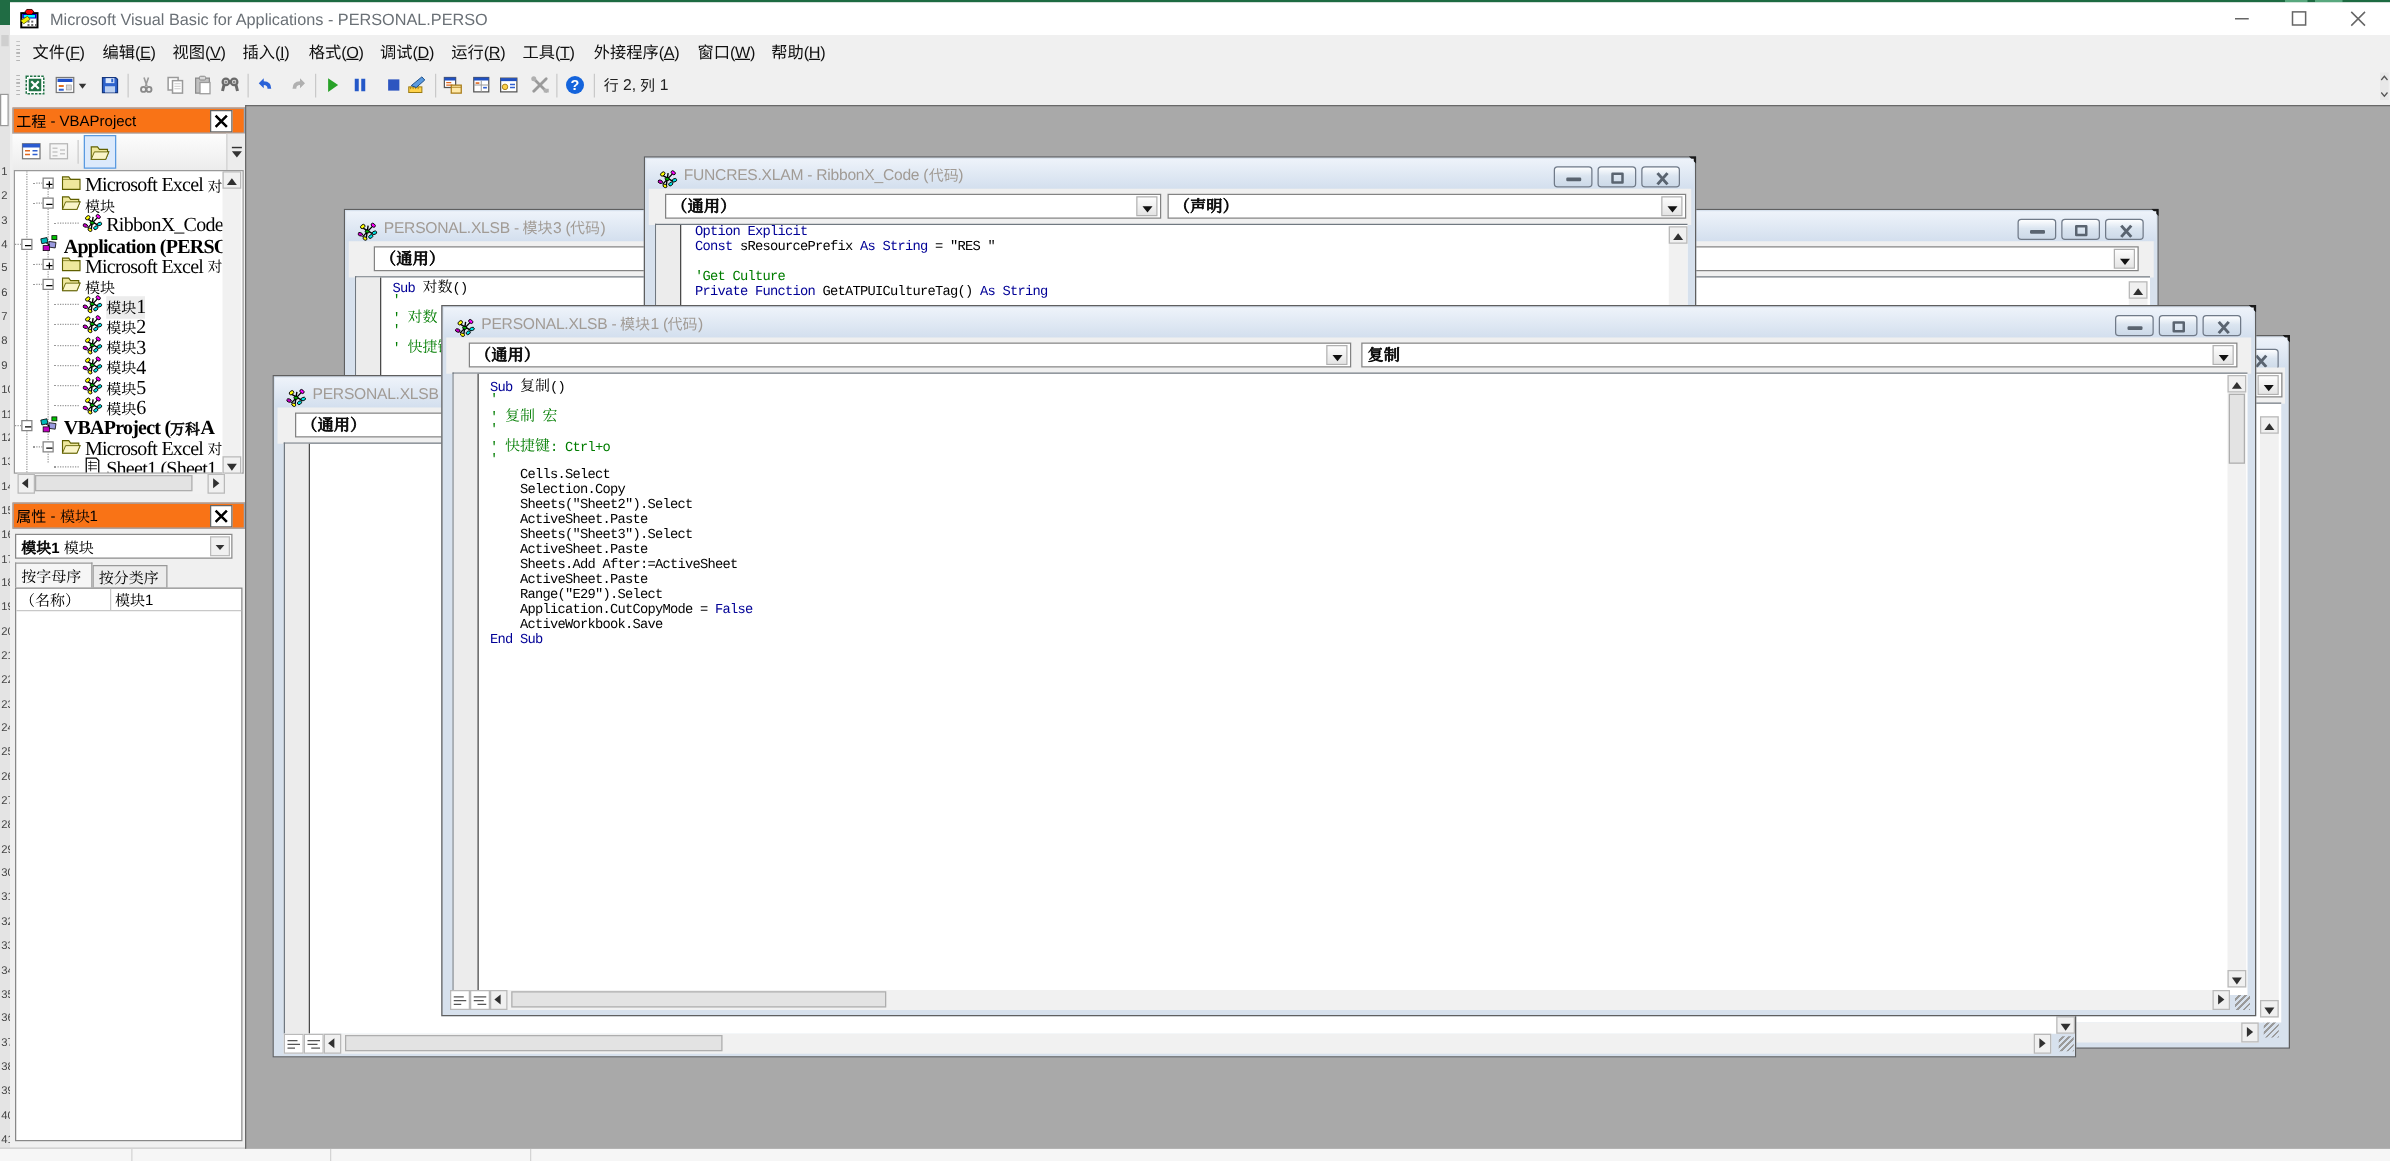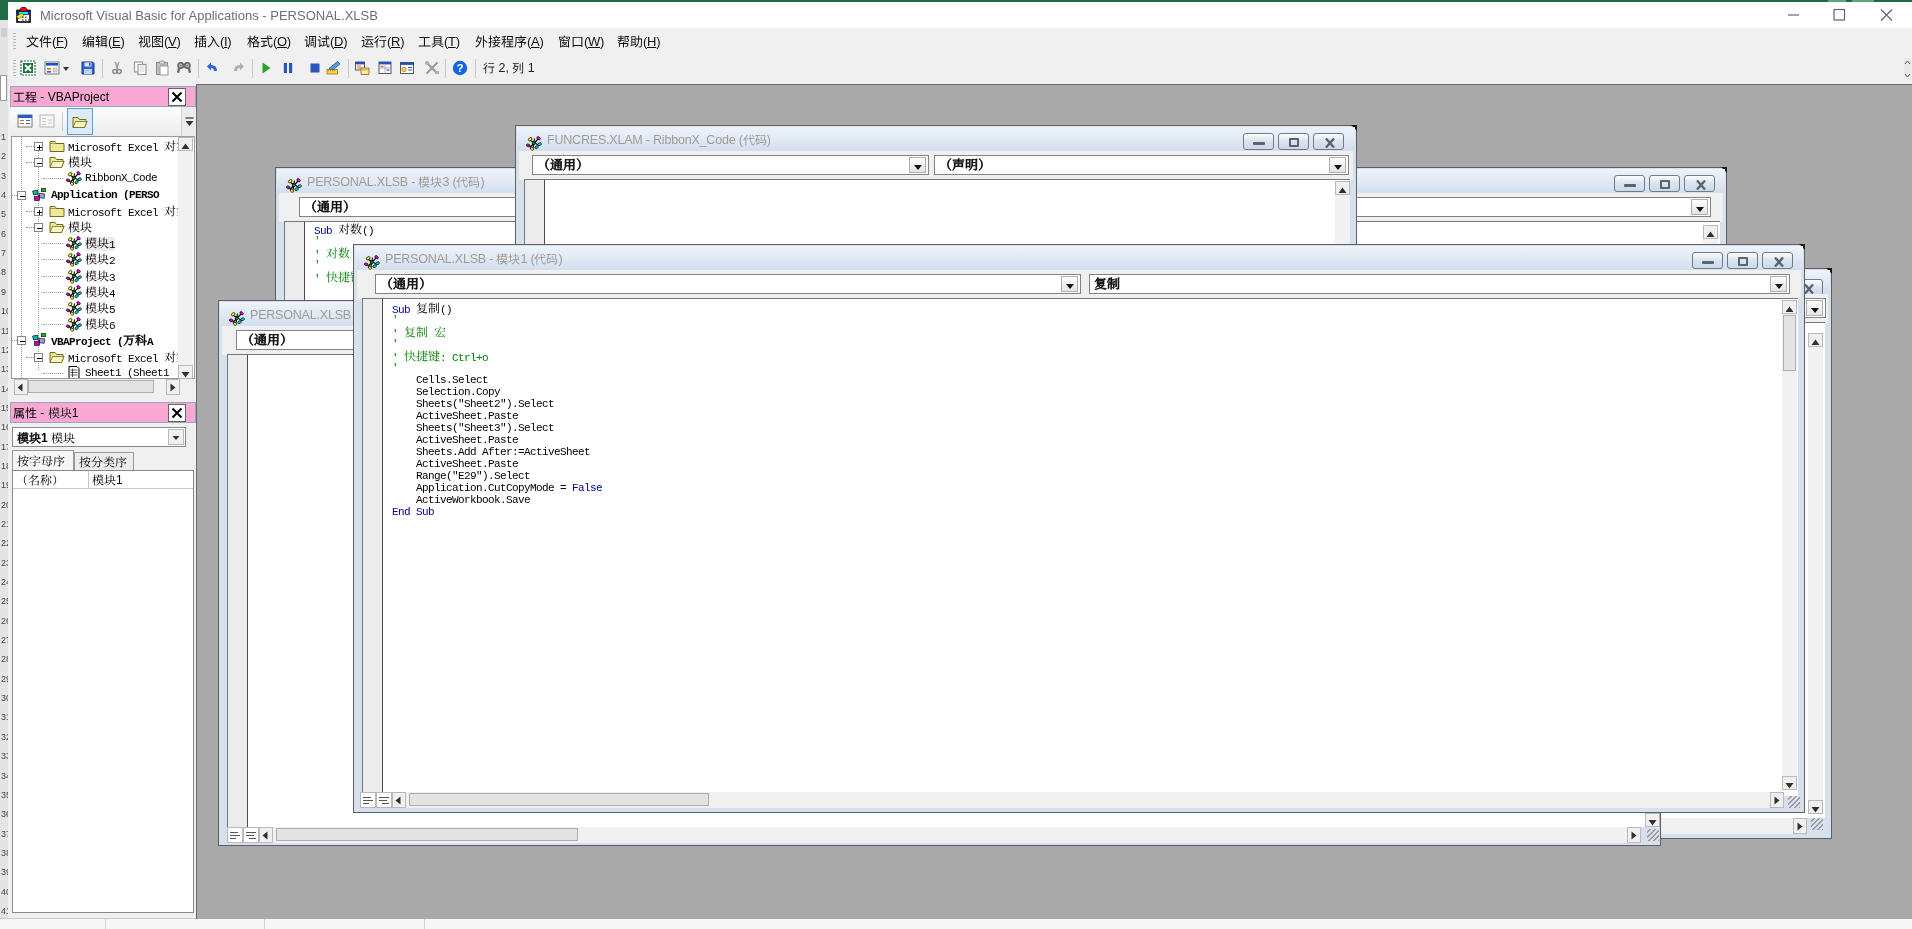--- a/index.html
+++ b/index.html
@@ -167,7 +167,7 @@
         <rect x="12" y="12.2" width="1.6" height="1.6"></rect>
       </g>
     </svg>
-    <div style="position:absolute;left:32px;top:6px;font-size:13px;color:#6a7076">Microsoft Visual Basic for Applications - PERSONAL.XLSB</div>
+    <div style="position:absolute;left:32px;top:6px;font-size:13px;color:#6a7076">Microsoft Visual Basic for Applications - PERSONAL.PERSO</div>
     <svg style="position:absolute;right:14px;top:5px" width="112" height="16" viewBox="0 0 112 16">
       <path d="M2 8 h11" stroke="#666" stroke-width="1.2"></path>
       <rect x="48" y="2.5" width="10.5" height="10.5" fill="none" stroke="#666" stroke-width="1.2"></rect>

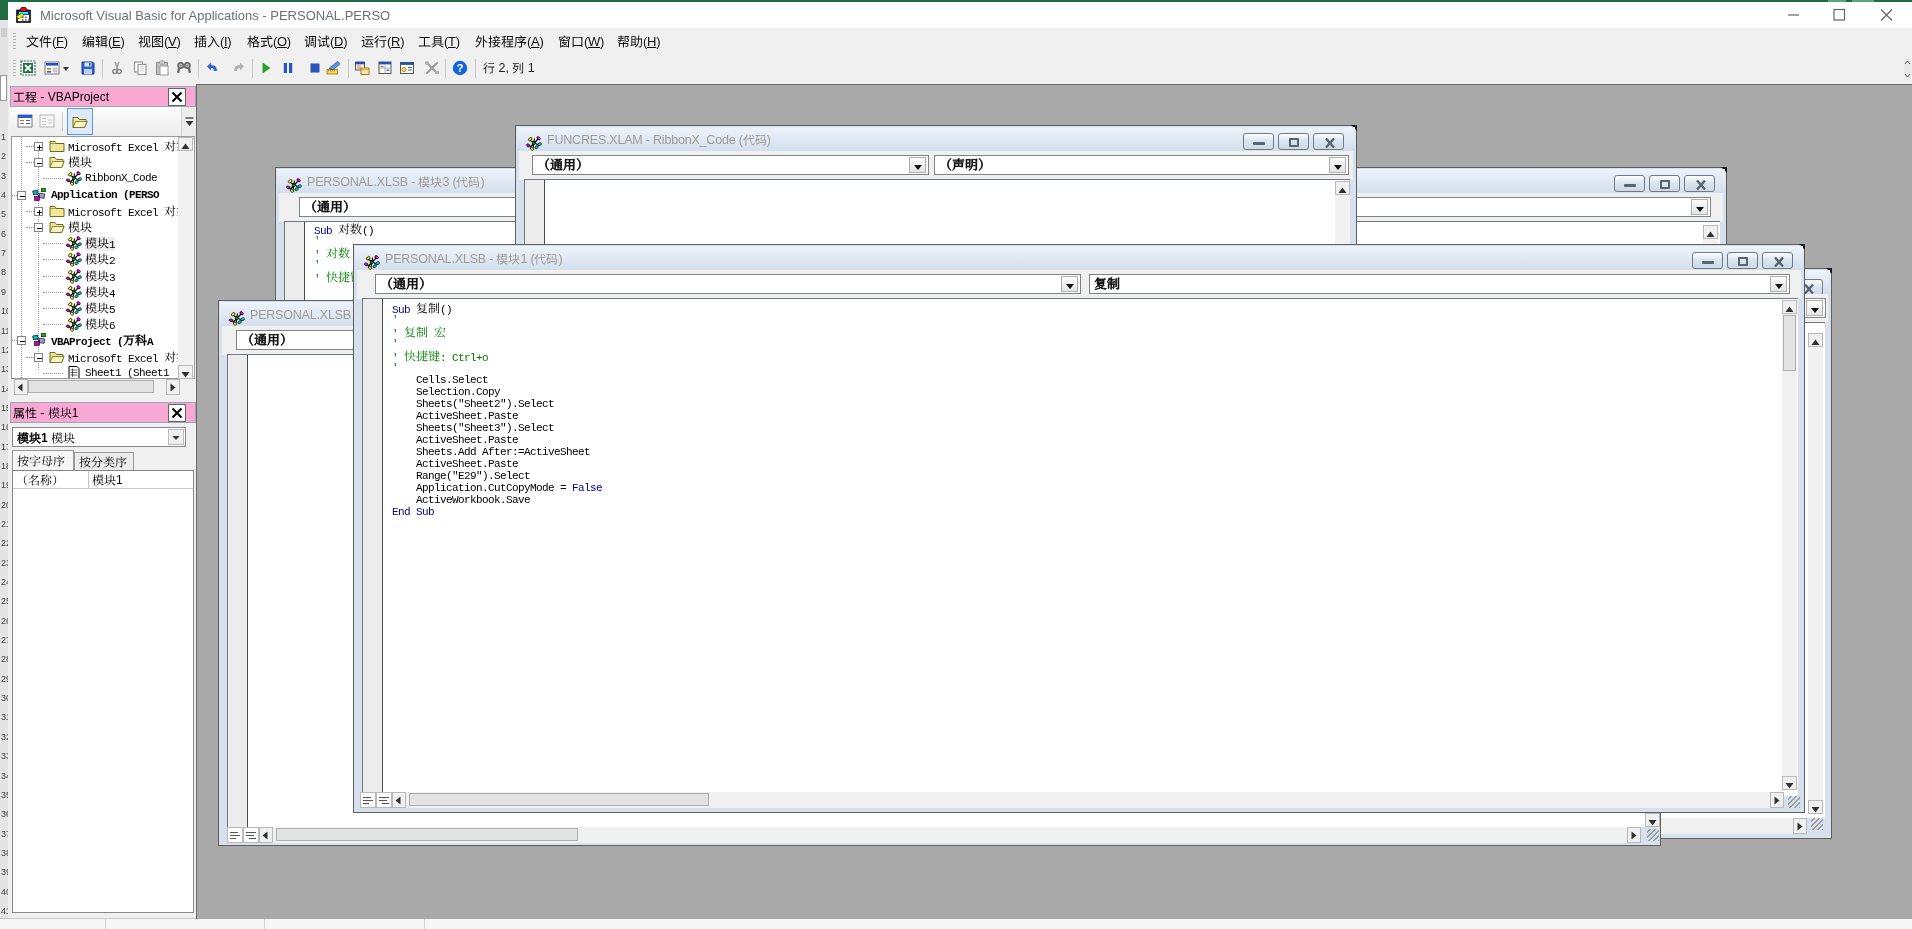--- a/index.html
+++ b/index.html
@@ -8,7 +8,7 @@
 .rown{position:absolute;left:1px;width:10px;font-size:9px;color:#444}
 #vba{position:absolute;left:8px;top:2px;width:1904px;height:916px;background:#f0f0f0}
 .mi{position:absolute;top:6px;font-size:13px;color:#111}.mi .c{width:13px;height:13px;vertical-align:-1.8px}
-.phead{height:21px;background:#f9a8d4;border:1px solid #98a8b8;font-size:12px;color:#000;position:relative}
+.phead{height:21px;background:#f97316;border:1px solid #98a8b8;font-size:12px;color:#000;position:relative}
 .phead .t{position:absolute;left:2px;top:3px}
 .xbtn{position:absolute;right:9px;top:1px;width:18px;height:18px;background:#fff;border:1px solid #666;text-align:center}
 .w{position:absolute;background:#d7e1ed;border:1px solid #5f5f5f}

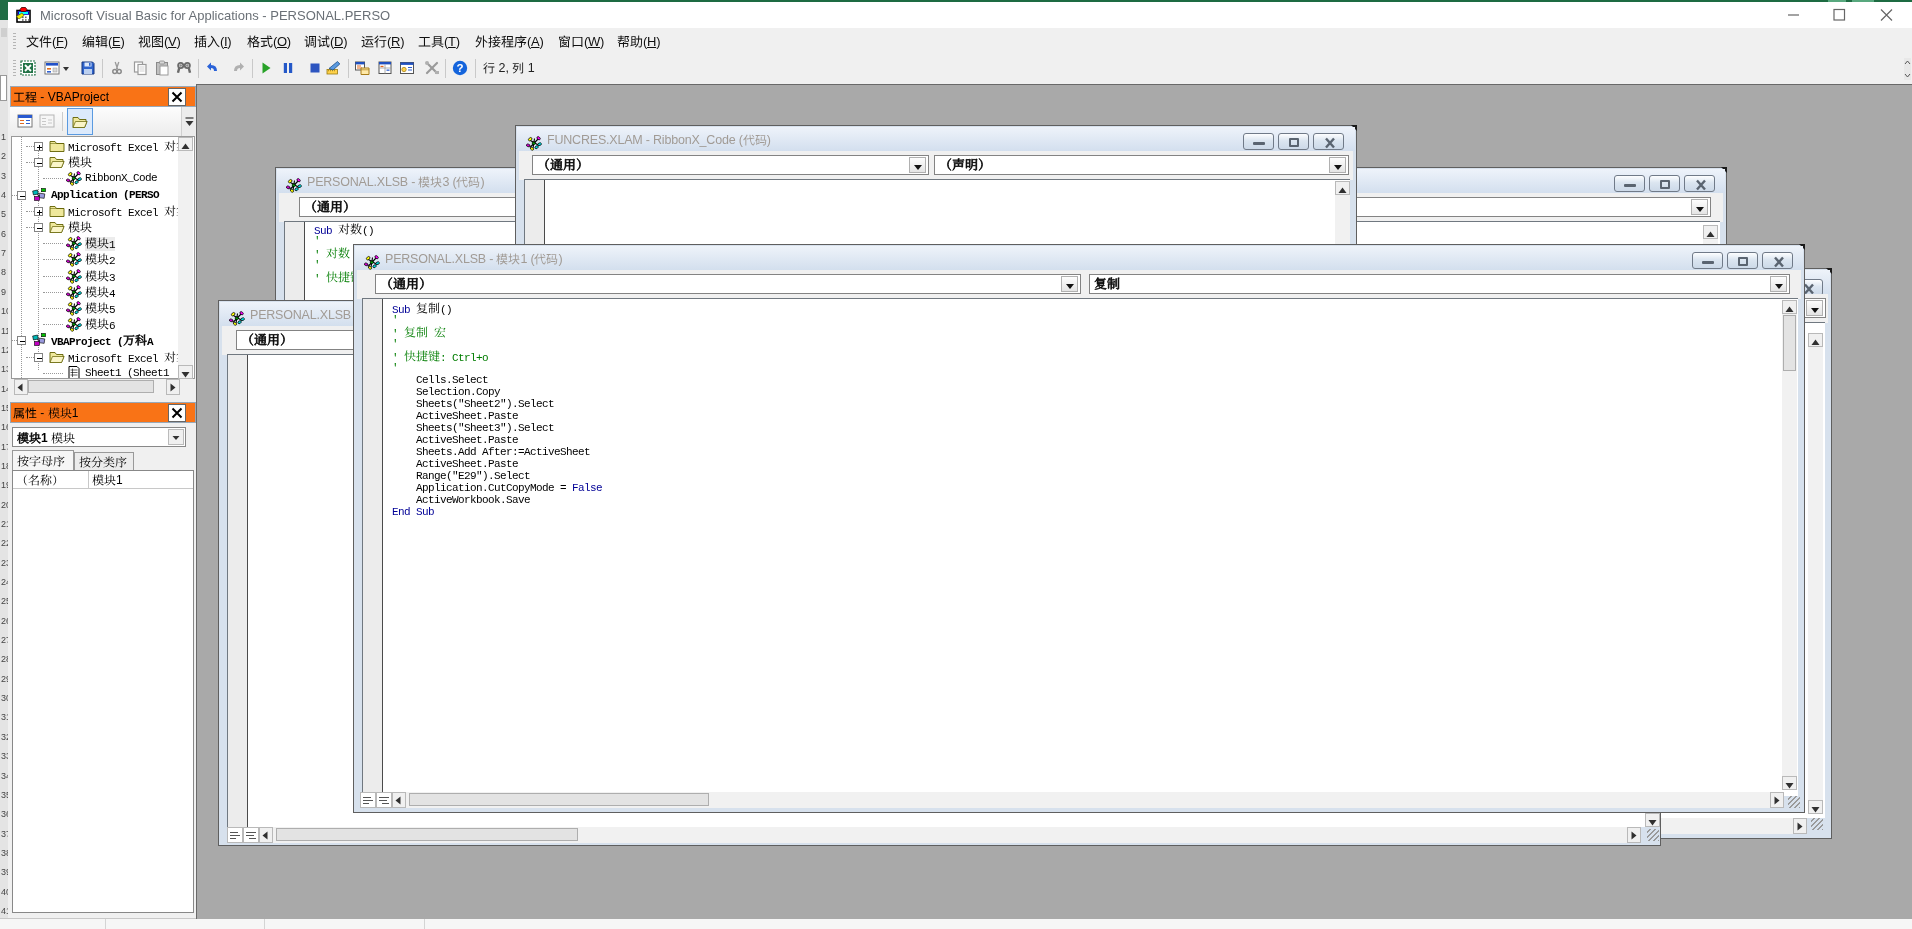--- a/index.html
+++ b/index.html
@@ -32,7 +32,7 @@
 .sbtn{position:absolute;background:#f0f0f0;border:1px solid #b9b9b9}
 .thumb{position:absolute;background:#e3e3e3;border:1px solid #aeaeae}
 .grip{position:absolute;width:12px;height:12px;background:repeating-linear-gradient(135deg,transparent 0 2px,#9a9a9a 2px 3.5px)}
-.tree{position:absolute;font-size:11px;letter-spacing:-0.6px;font-family:Liberation Mono, monospace;white-space:nowrap;color:#000}
+.tree{position:absolute;font-size:16px;letter-spacing:-0.6px;font-family:Liberation Serif, serif;white-space:nowrap;color:#000}
 .trow{position:absolute;height:16px}
 .ticon{position:absolute;width:16px;height:16px}
 </style></head><body>

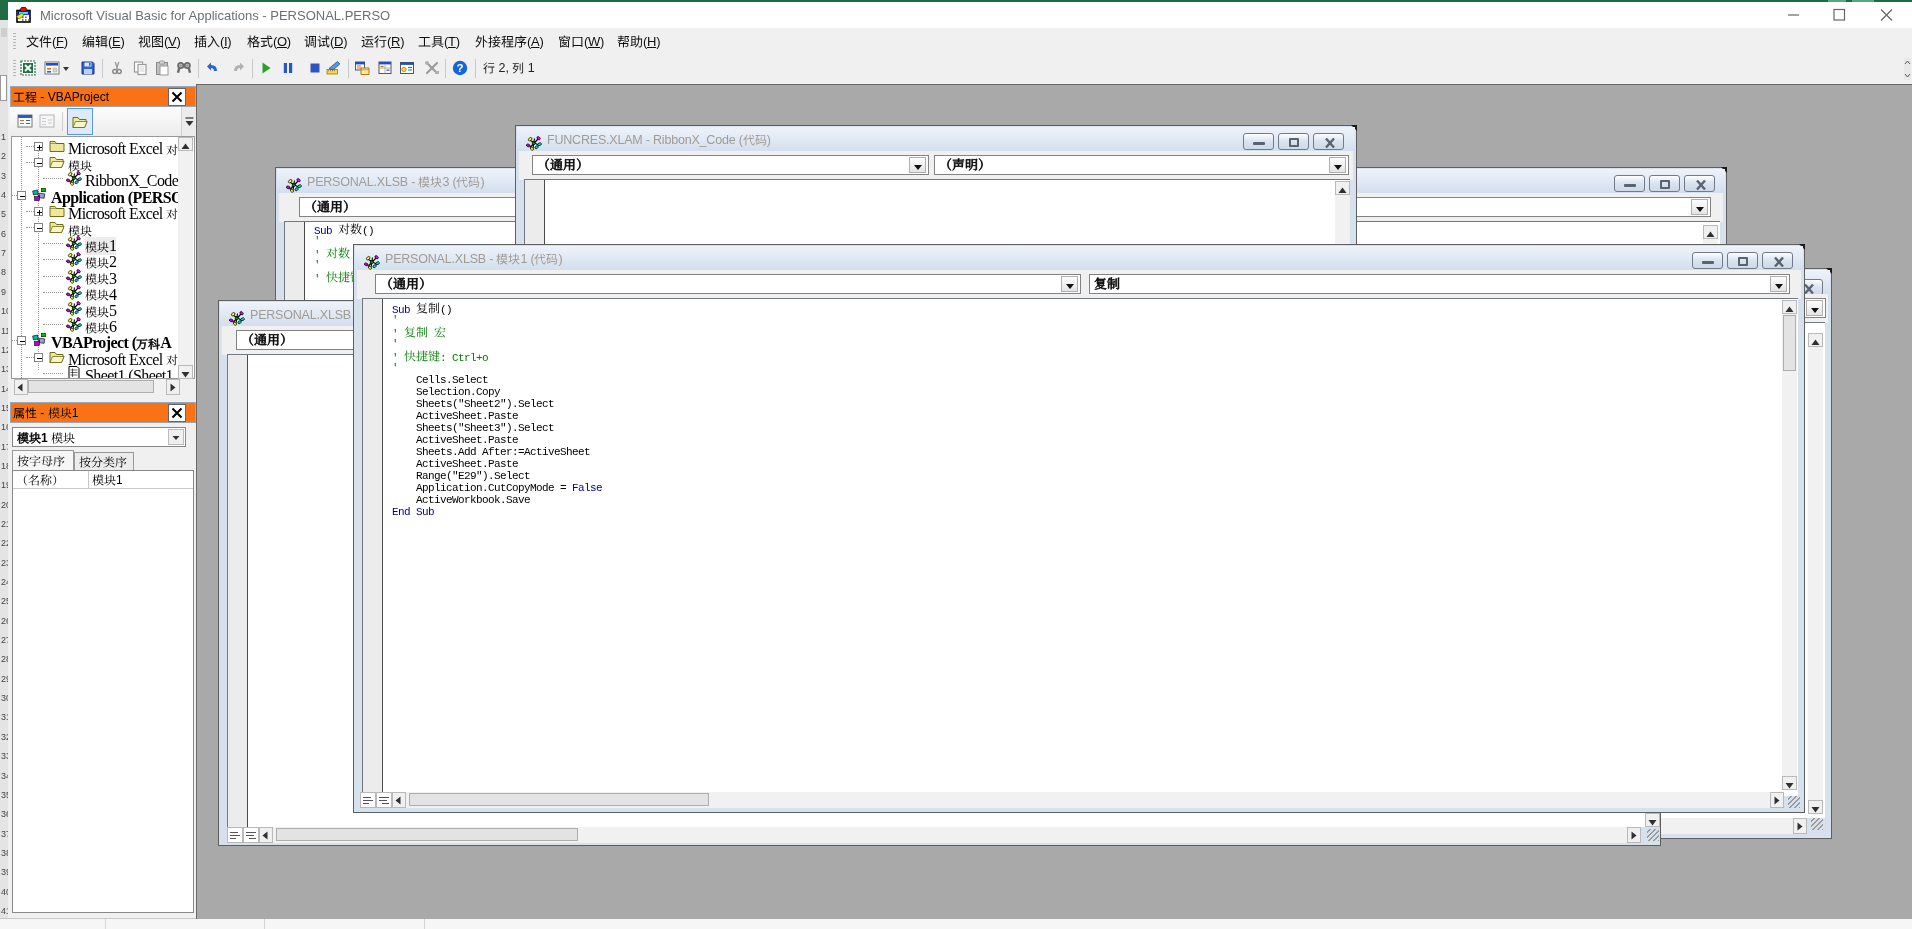--- a/index.html
+++ b/index.html
@@ -941,6 +941,7 @@
     <div class="cbody" style="left:8px;top:53px;width:826px;height:599px">
       <div class="mbar"></div>
     </div>
+    <div class="code" style="left:40px;top:54px"><div><span class="k">Option Explicit</span></div><div><span class="k">Const</span> sResourcePrefix <span class="k">As String</span> = "RES "</div><div></div><div class="cm">'Get Culture</div><div><span class="k">Private Function</span> GetATPUICultureTag() <span class="k">As String</span></div></div>
     <div class="sb" style="left:819px;top:55px;width:15px;height:590px">
       <div class="sbtn" style="left:0;top:0;width:15px;height:14px"><svg width="13" height="11" viewBox="0 0 13 11">
           <path d="M6.5 2.5 L10.5 8 L2.5 8 Z" fill="#303030"></path>

